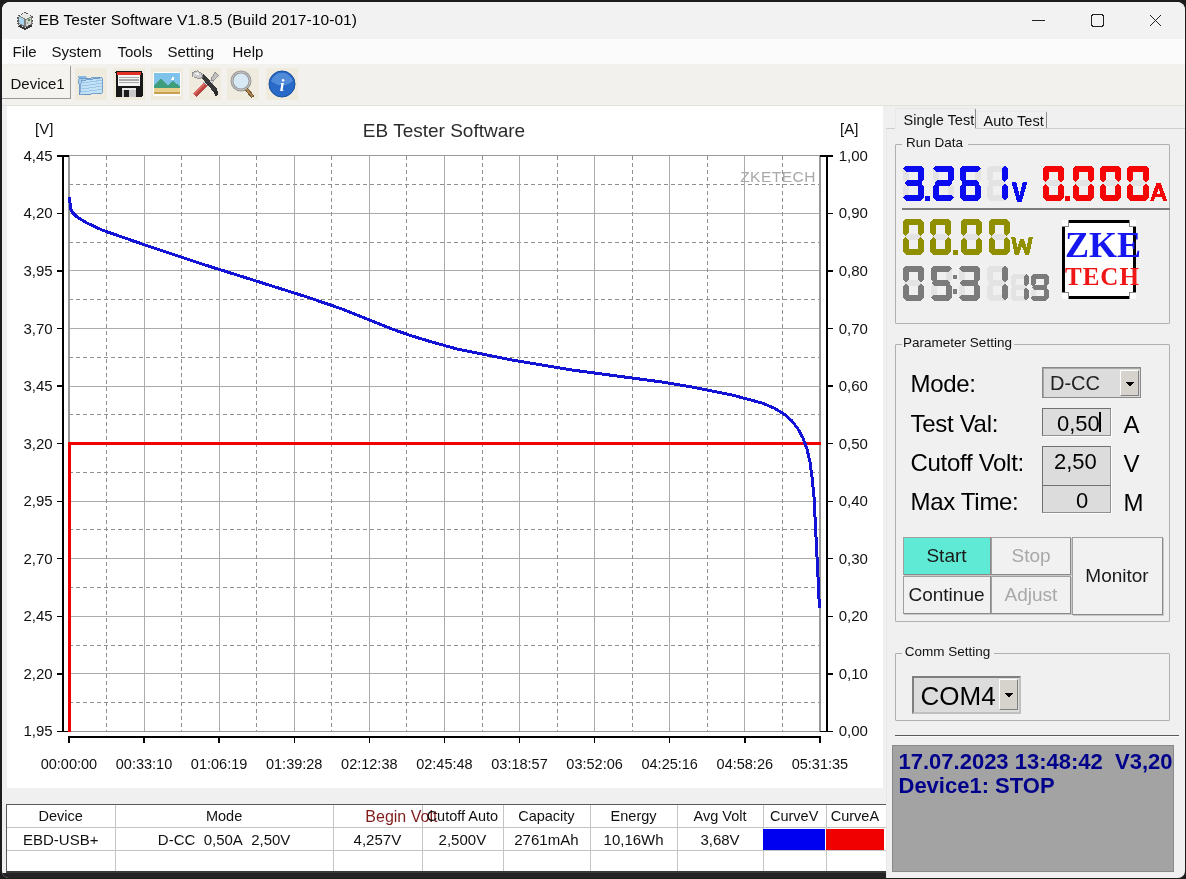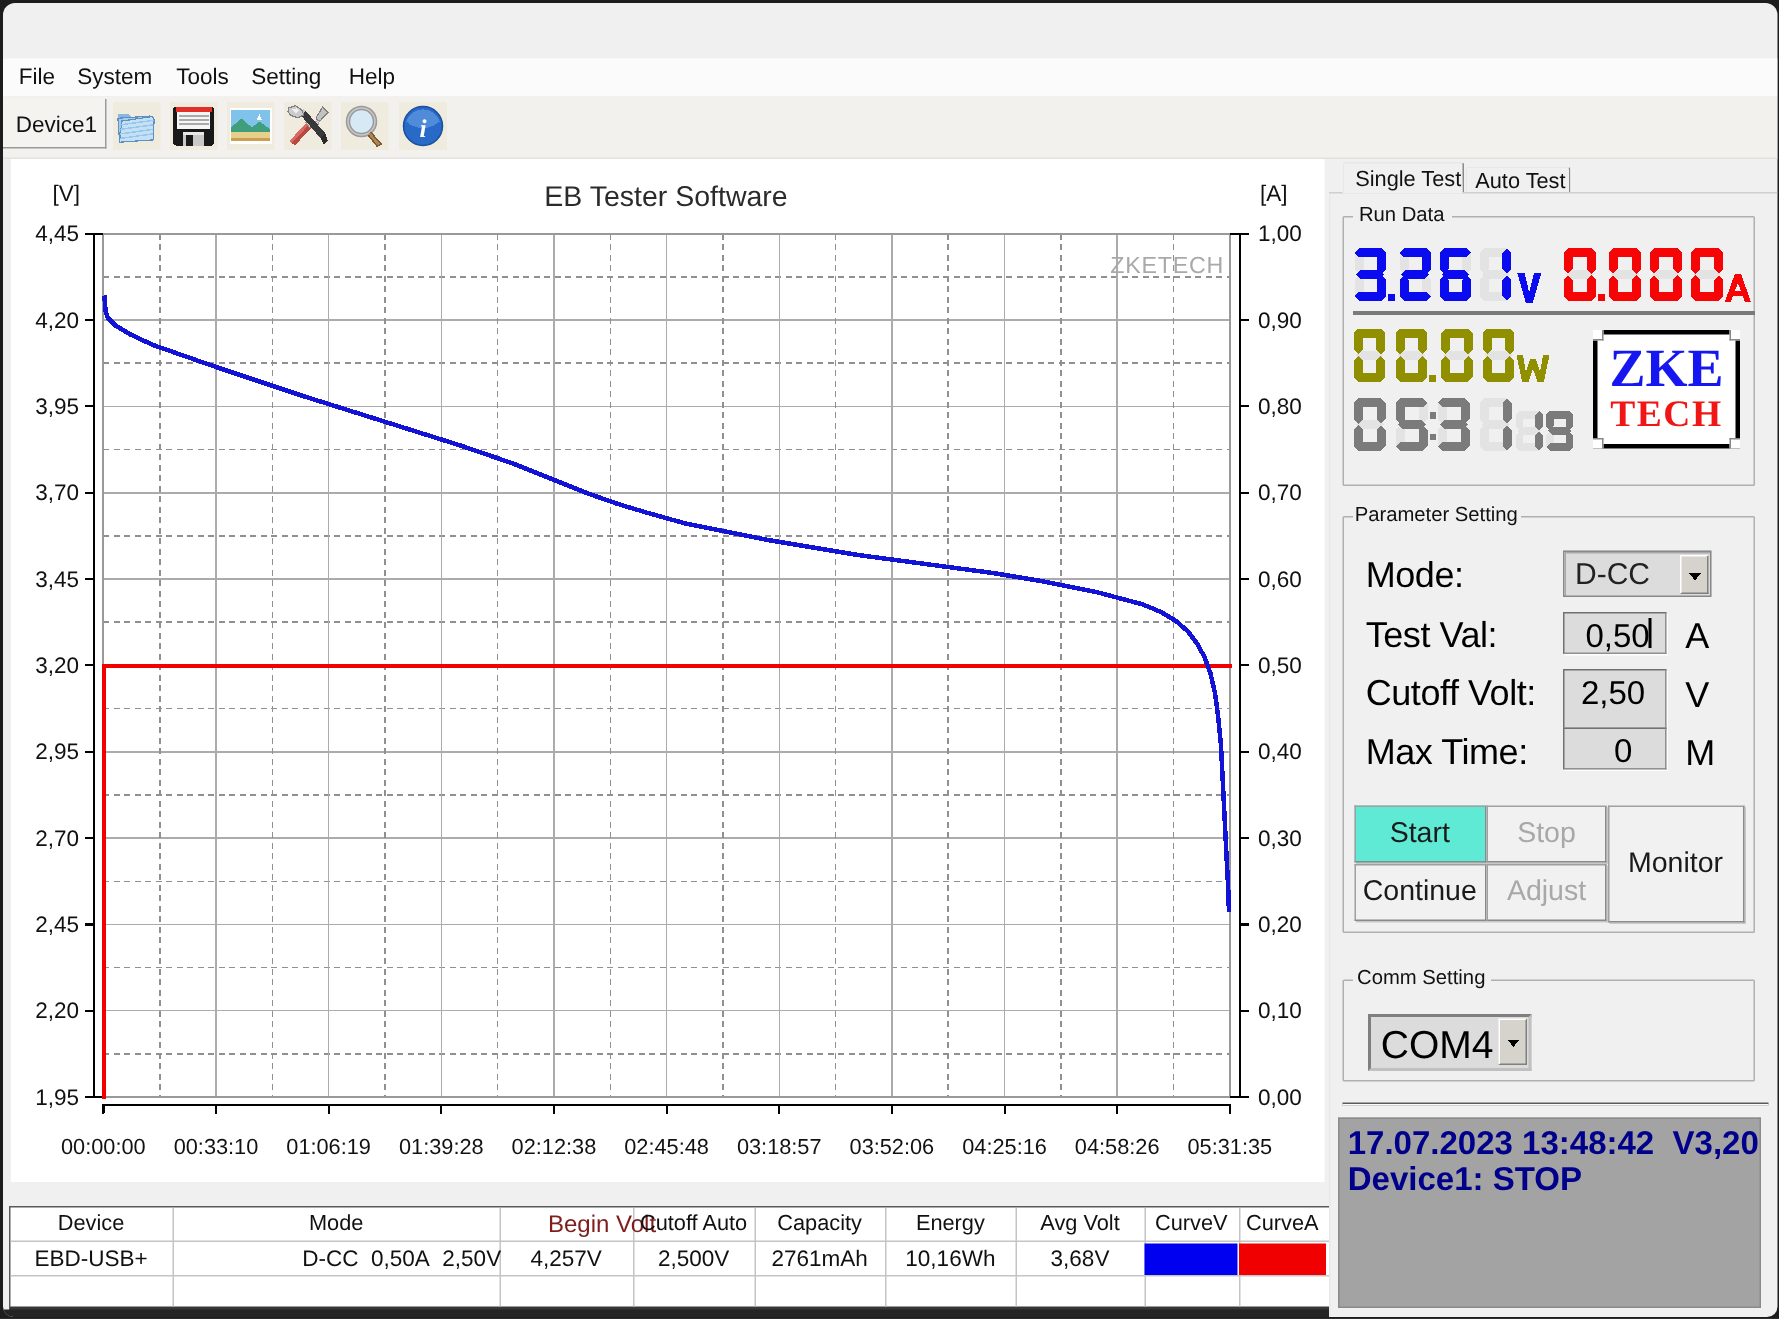--- a/index.html
+++ b/index.html
@@ -13,6 +13,22 @@
 <div id="win">
     <div id="inner">
 
+<div class="abs" style="left:0;top:0;width:1183px;height:37px;background:#f2f2f2">
+        <svg width="20" height="20" viewBox="0 0 20 20" style="position:absolute;left:13px;top:9px">
+<path d="M3 5 L10 1.5 L17 5 L17 13 L10 17 L3 13 Z" fill="#e8e8e4" stroke="#555" stroke-width="1.2" stroke-dasharray="2,1.2"></path>
+<path d="M3.5 5.5 L9.5 8 L9.5 16 L3.5 12.5 Z" fill="#a8d4ee" stroke="#666" stroke-width="0.8"></path>
+<path d="M10.5 8 L16.5 5.5 L16.5 12.5 L10.5 16 Z" fill="#d8d8d2" stroke="#666" stroke-width="0.8"></path>
+<path d="M4 13.5 L10 17.2 L16 13.5 L17 15.5 L10 19 L3 15.5 Z" fill="#333"></path>
+<circle cx="14" cy="9" r="1.3" fill="#5a8a5a"></circle>
+<circle cx="12.5" cy="12" r="0.8" fill="#888"></circle>
+</svg>
+<div class="abs" style="left:37px;top:9px;font-size:15.5px;color:#000;letter-spacing:0.1px">EB Tester Software V1.8.5 (Build 2017-10-01)</div>
+<svg class="abs" style="left:1020px;top:0" width="163" height="37">
+<line x1="10" y1="18.5" x2="23" y2="18.5" stroke="#222" stroke-width="1.3"></line>
+<rect x="69.5" y="12.5" width="12" height="12" rx="2.5" fill="none" stroke="#222" stroke-width="1.3"></rect>
+<path d="M128 13 L139 24 M139 13 L128 24" stroke="#222" stroke-width="1.3" fill="none"></path>
+</svg>
+      </div>
 <div class="abs" style="left:0;top:37px;width:1183px;height:25px;background:#fbfbfb;font-size:15px;color:#111">
 <span class="abs" style="left:11px;top:4px">File</span>
 <span class="abs" style="left:50px;top:4px">System</span>

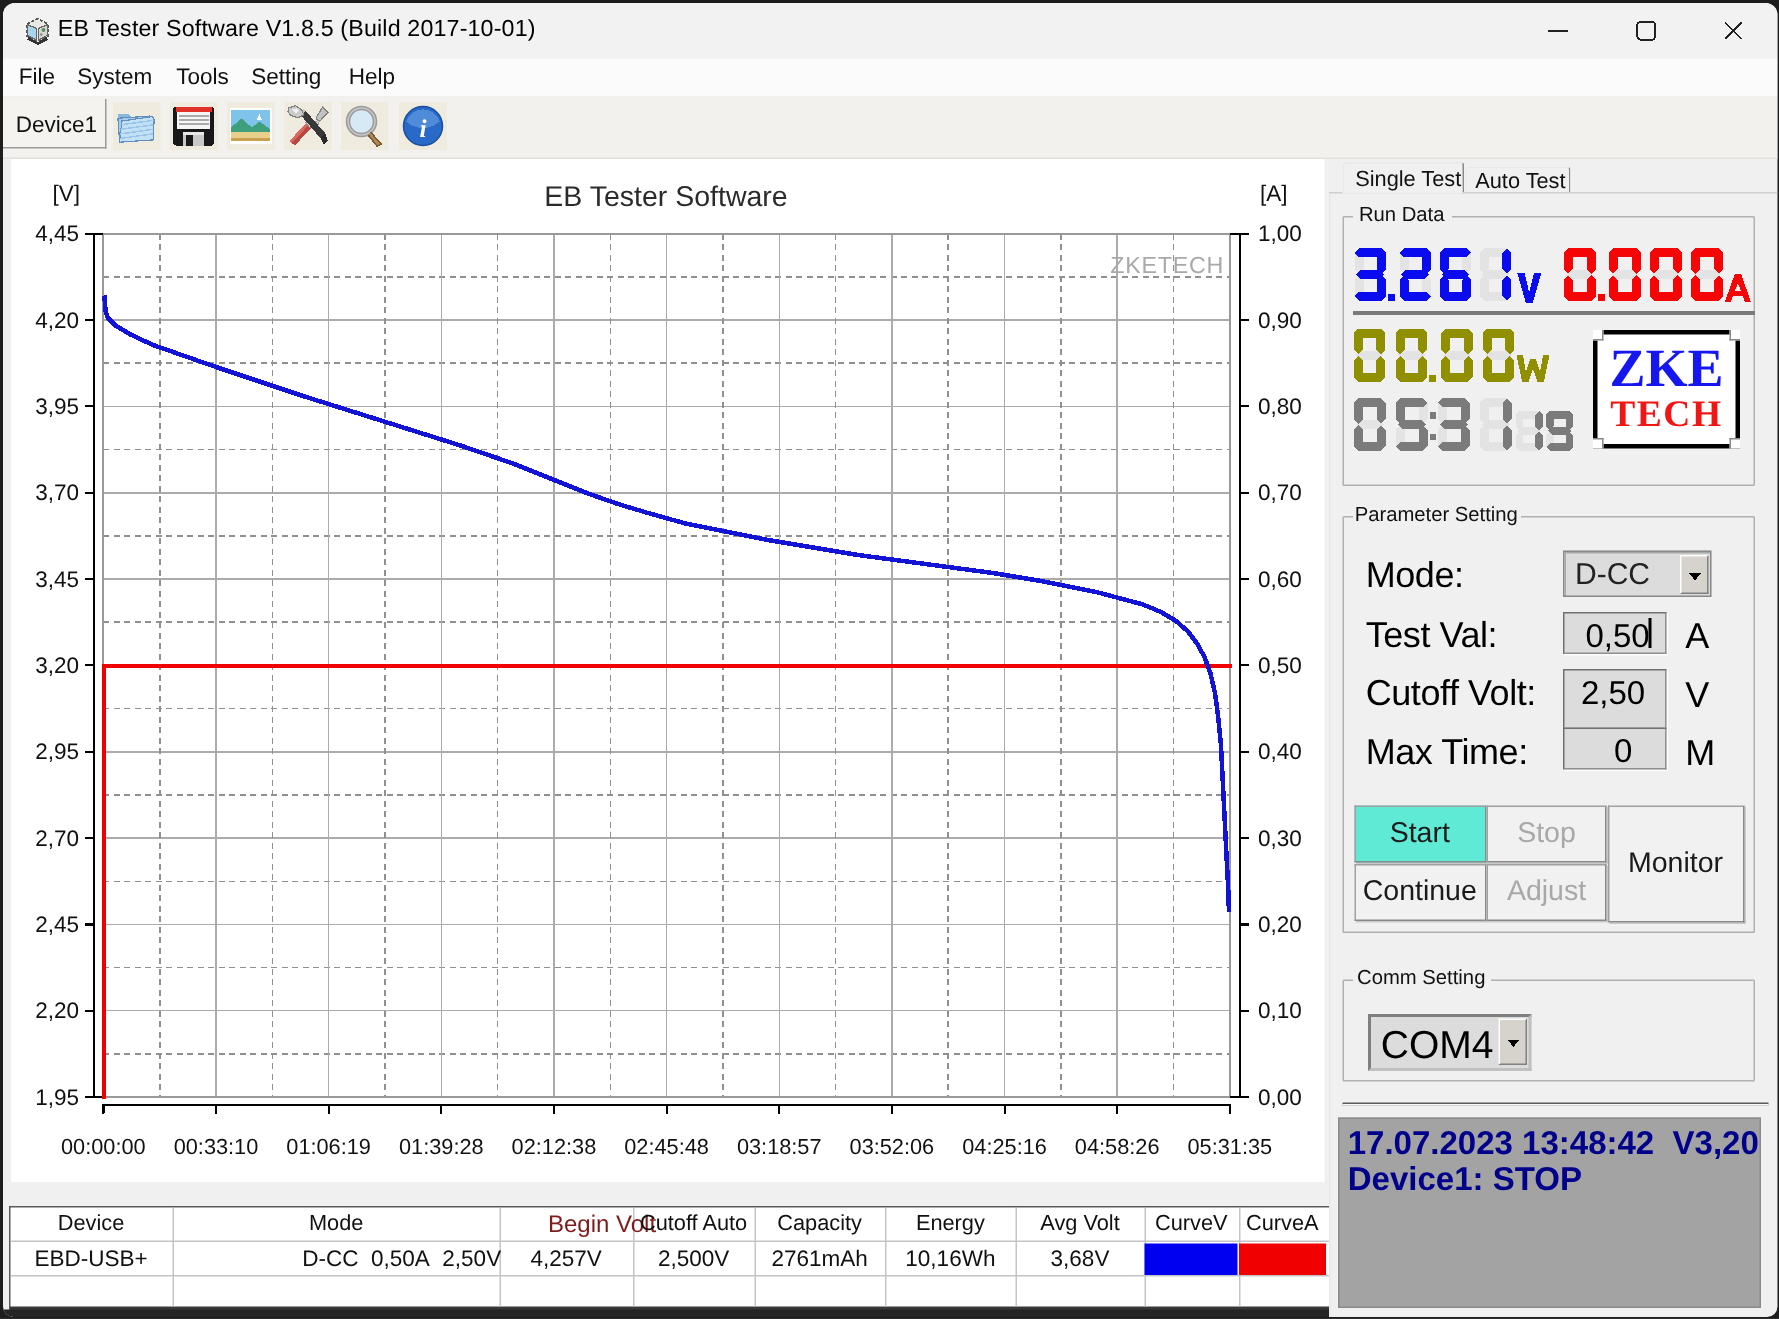--- a/index.html
+++ b/index.html
@@ -487,7 +487,7 @@
         <path transform="translate(264,40.5)" d="M6.6 0 L10.6 0 L17.2 18.5 L13.2 18.5 L12 14.8 L5.2 14.8 L4 18.5 L0 18.5 Z M8.6 6.5 L6.5 11.6 L10.7 11.6 Z" fill-rule="evenodd" fill="#f50505"></path>
         <path transform="translate(125,94.5)" d="M0 0 L4.3 0 L6.3 11.5 L9.2 2.5 L12.8 2.5 L15.7 11.5 L17.7 0 L22 0 L18.3 18 L13.9 18 L11 9.5 L8.1 18 L3.7 18 Z" fill="#8f8f00"></path>
       </svg>
-<div class="abs" style="left:1060.5px;top:218px;width:98px;height:79px;background:#fff;border:3px solid #000">
+<div class="abs" style="left:1060.5px;top:218px;width:74px;height:79px;background:#fff;border:3px solid #000">
 <div class="abs" style="left:-3px;top:-3px;width:7px;height:7px;background:#fff;border-right:1px solid #888;border-bottom:1px solid #888"></div>
 <div class="abs" style="right:-3px;top:-3px;width:7px;height:7px;background:#fff;border-left:1px solid #888;border-bottom:1px solid #888"></div>
 <div class="abs" style="left:-3px;bottom:-3px;width:7px;height:7px;background:#fff;border-right:1px solid #888;border-top:1px solid #888"></div>

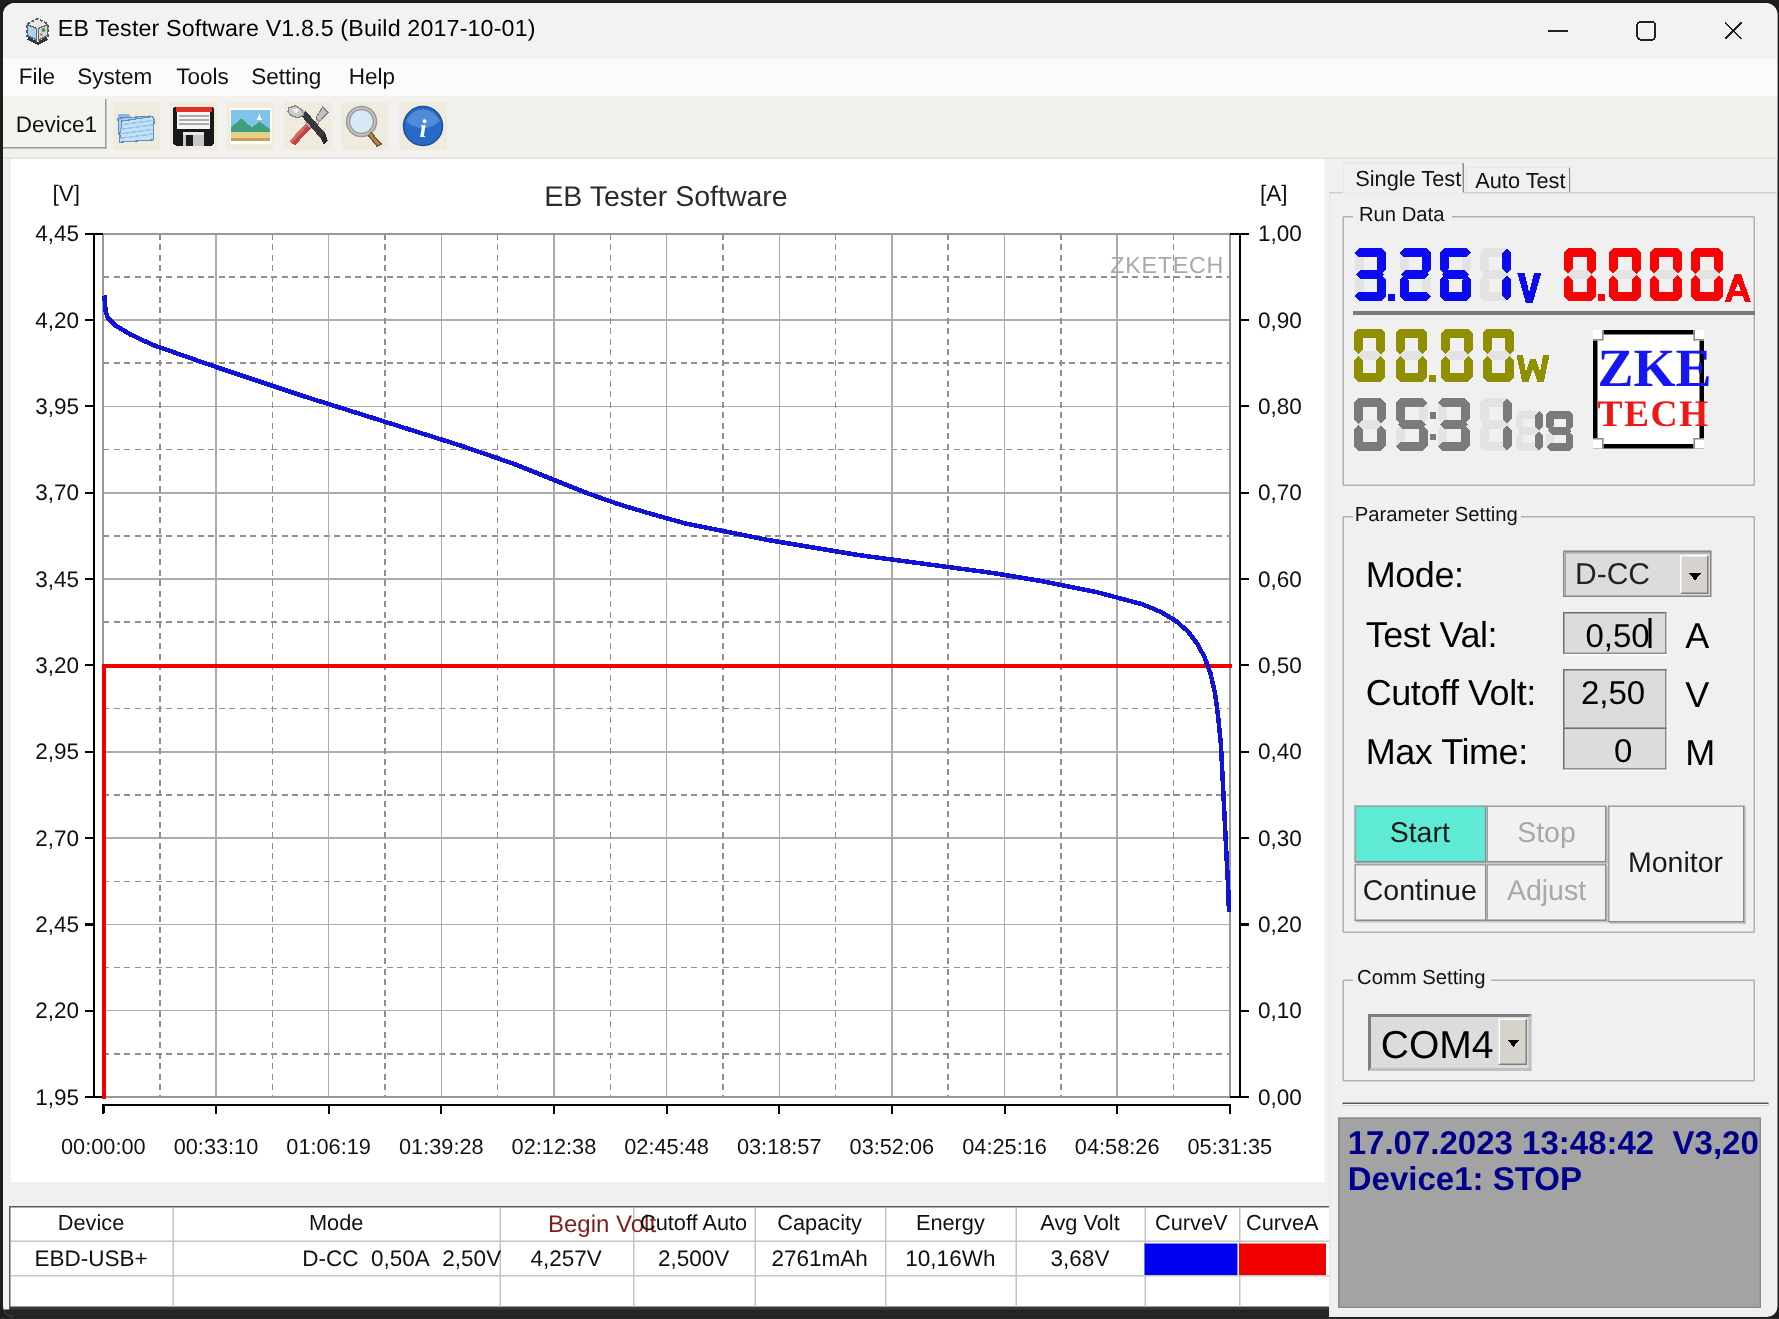--- a/index.html
+++ b/index.html
@@ -564,7 +564,7 @@
         <div class="abs" style="left:727.7px;top:3.5px;width:120px;text-align:center;font-size:14.5px;color:#111">CurveV</div>
         <div class="abs" style="left:788.4px;top:3.5px;width:120px;text-align:center;font-size:14.5px;color:#111">CurveA</div>
         <div class="abs" style="left:-55.8px;top:26.5px;width:220px;text-align:center;font-size:15px;color:#111">EBD-USB+</div>
-        <div class="abs" style="left:107.6px;top:26.5px;width:220px;text-align:right;font-size:15px;color:#111">D-CC&nbsp; 0,50A&nbsp; 2,50V</div>
+        <div class="abs" style="left:107.6px;top:26.5px;width:220px;text-align:center;font-size:15px;color:#111">D-CC&nbsp; 0,50A&nbsp; 2,50V</div>
         <div class="abs" style="left:260.9px;top:26.5px;width:220px;text-align:center;font-size:15px;color:#111">4,257V</div>
         <div class="abs" style="left:345.9px;top:26.5px;width:220px;text-align:center;font-size:15px;color:#111">2,500V</div>
         <div class="abs" style="left:429.9px;top:26.5px;width:220px;text-align:center;font-size:15px;color:#111">2761mAh</div>

